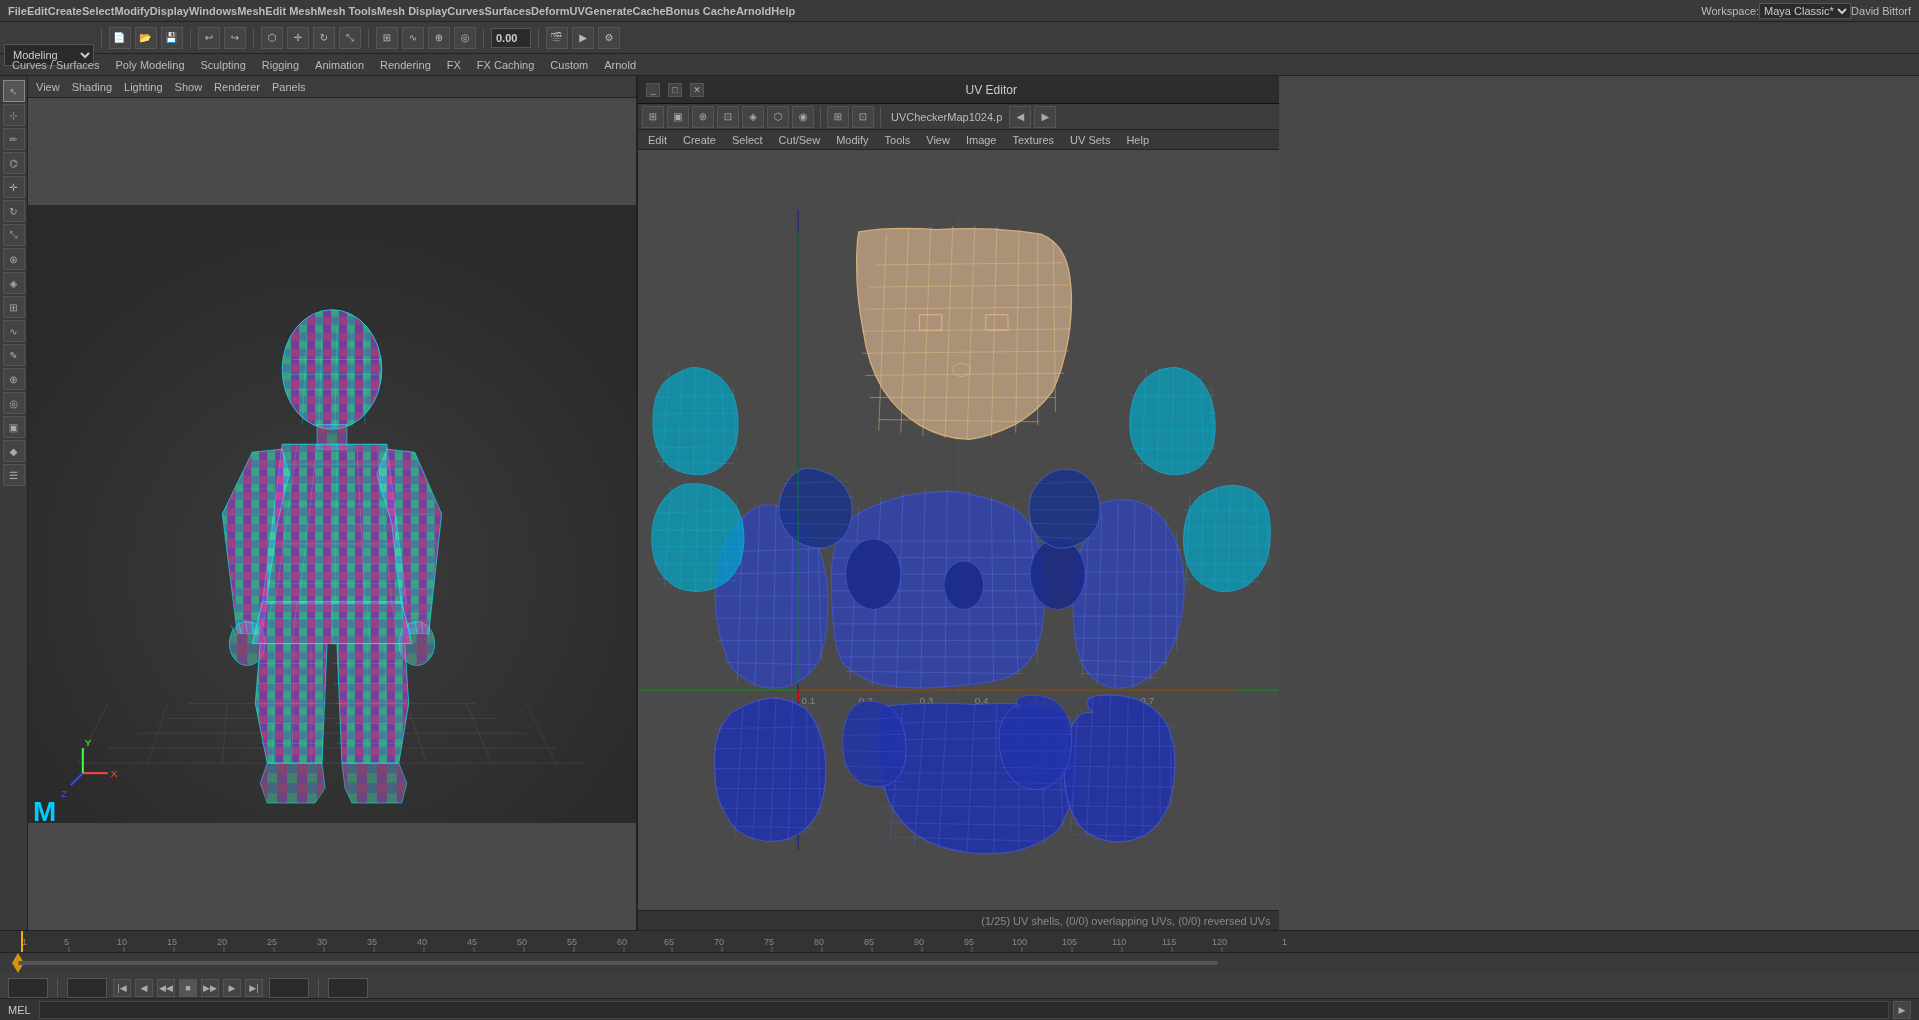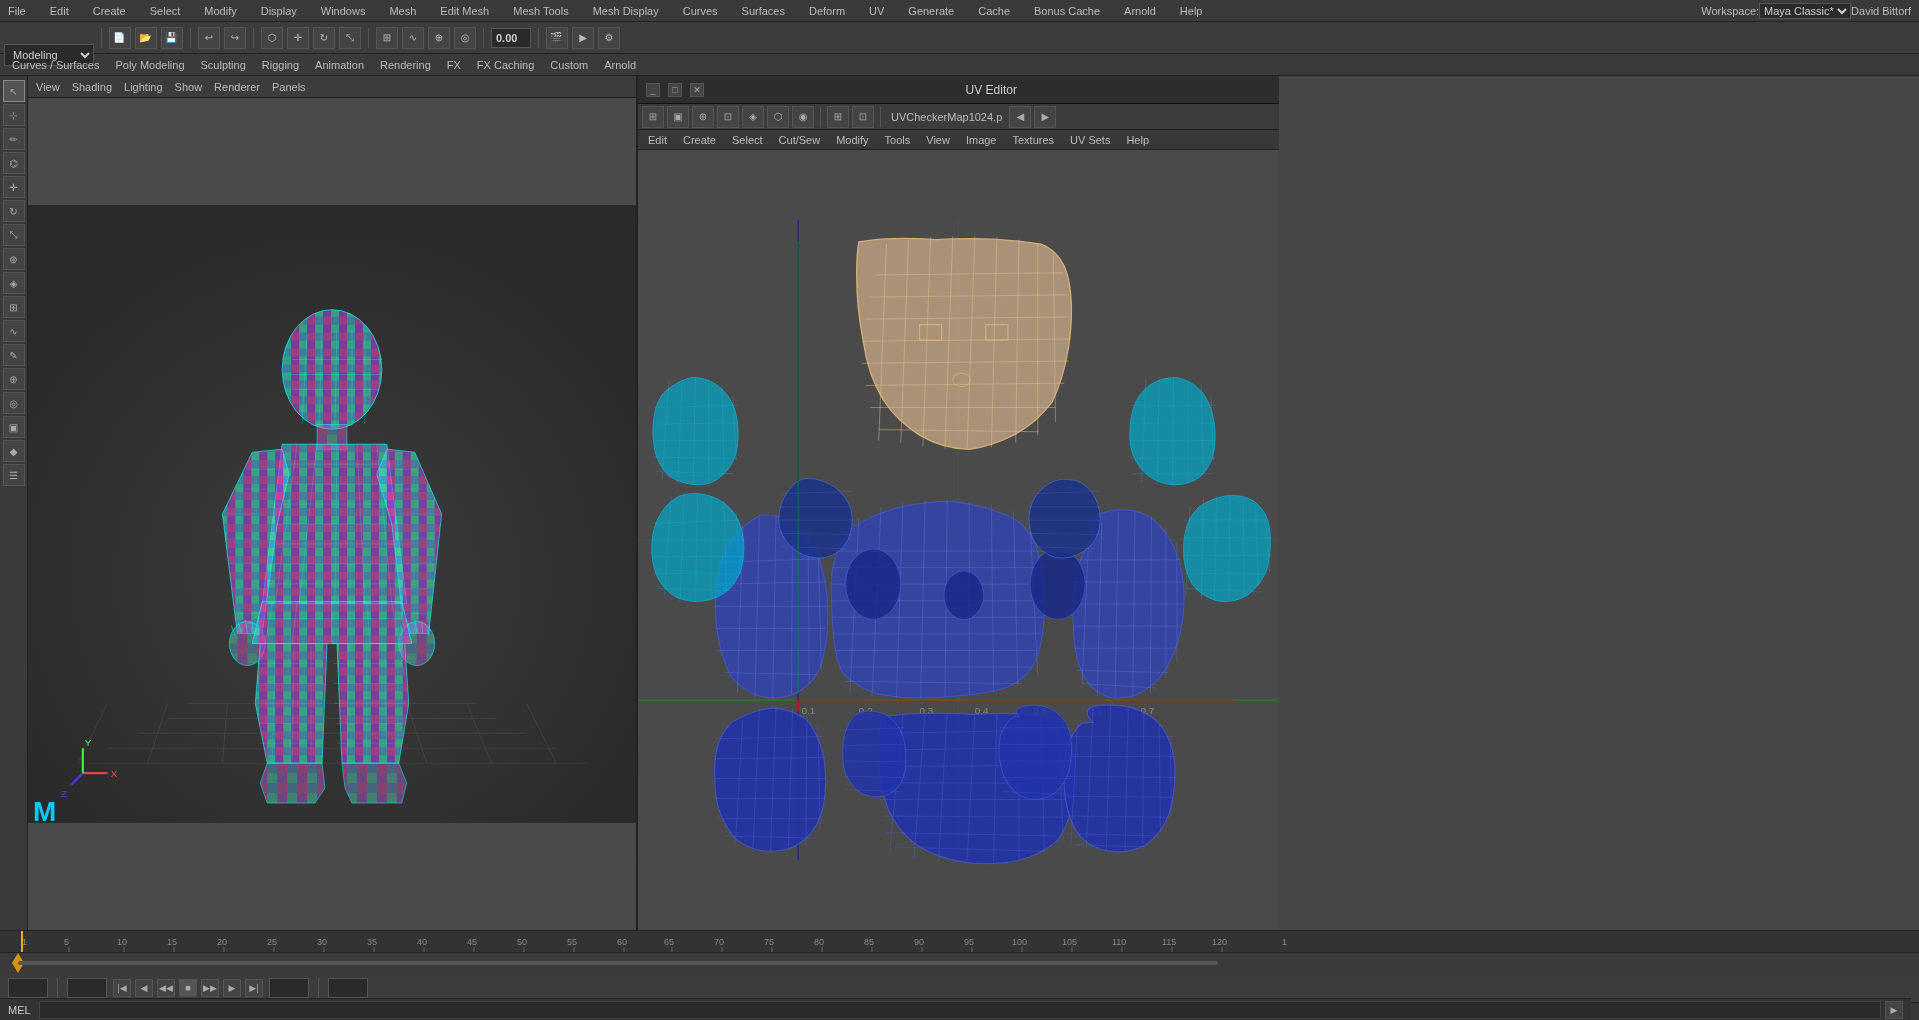--- a/index.html
+++ b/index.html
@@ -7,7 +7,7 @@
     
     
     #top-bar { background: #3a3a3a; height: 22px; display: flex; align-items: center; padding: 0 8px; justify-content: space-between; border-bottom: 1px solid #222; }
-    #top-bar-left { display: flex; gap: 24px; }
+    #top-bar-left { display: flex; gap: 0; font-weight: bold; }
     #top-bar-left span { font-size: 11px; color: #bbb; cursor: pointer; }
     #top-bar-right { display: flex; align-items: center; font-size: 11px; color: #bbb; }
     

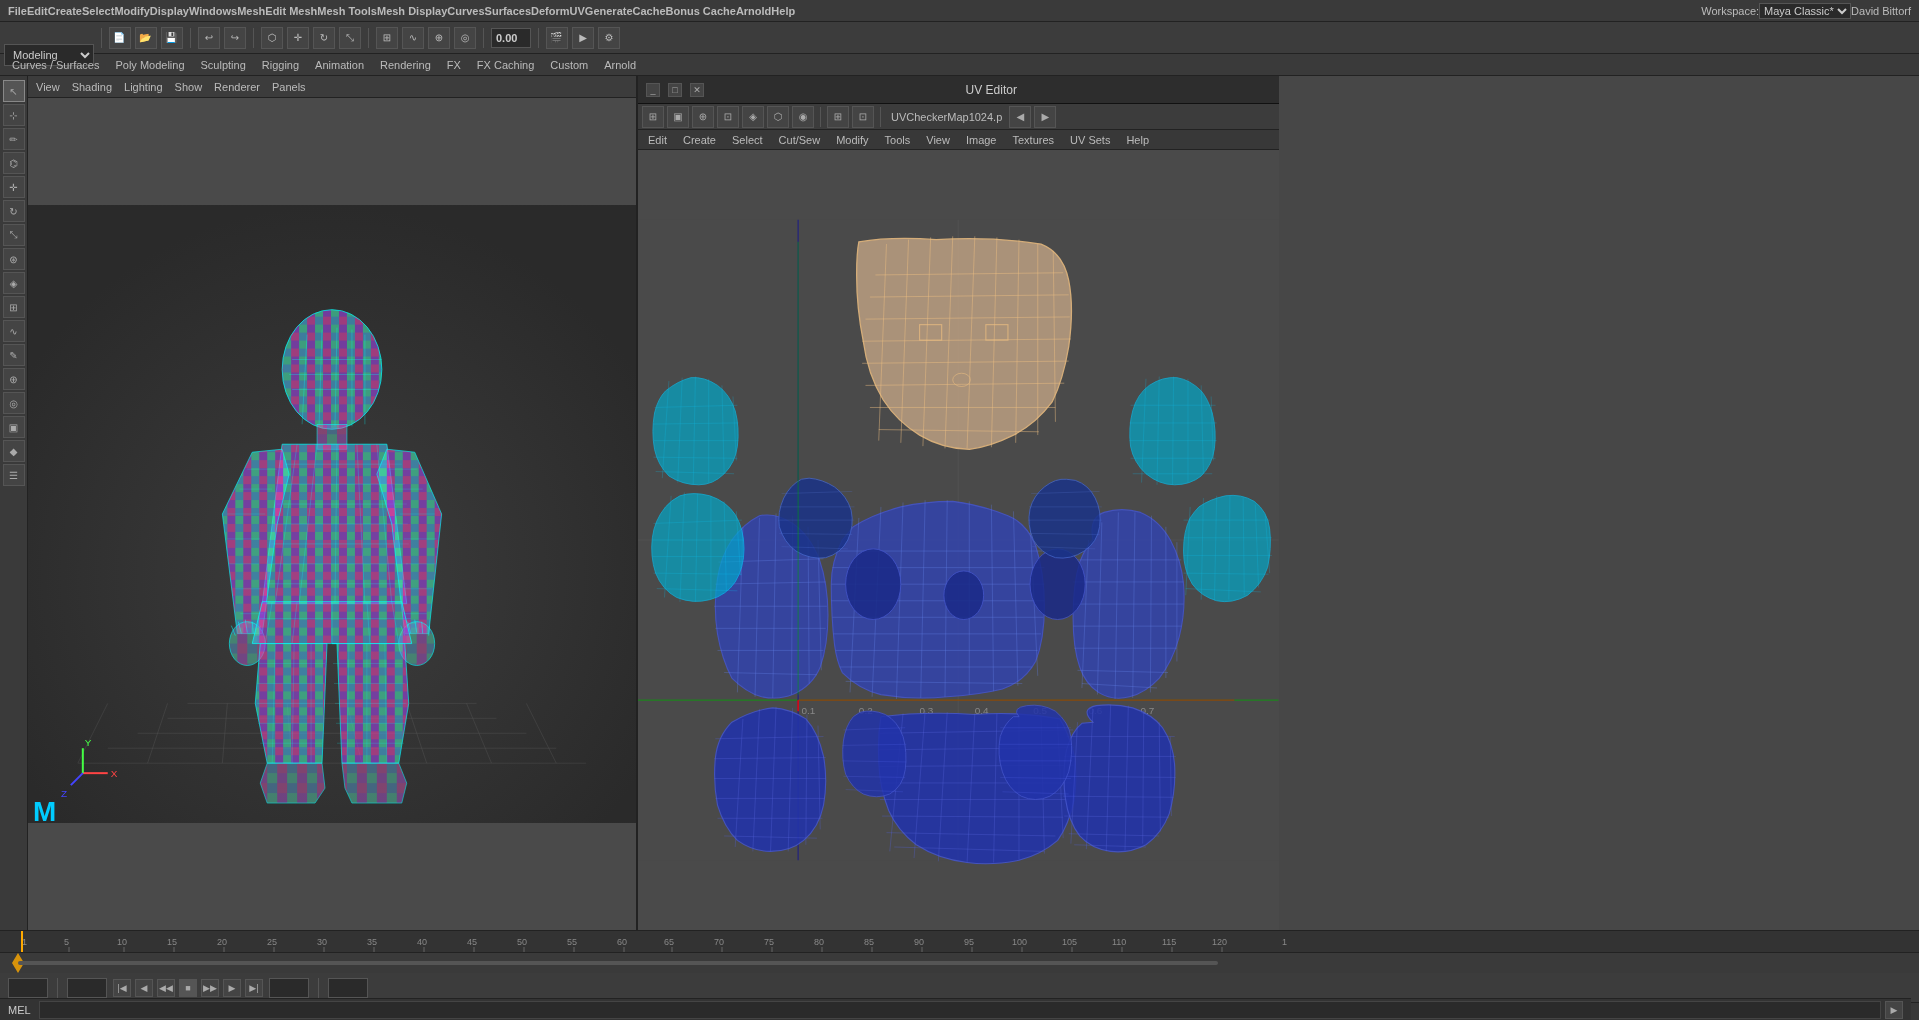--- a/index.html
+++ b/index.html
@@ -669,6 +669,9 @@
         <line x1="145" y1="435" x2="540" y2="435" stroke="#ff0000" stroke-width="1" opacity="0.5"></line>
         <line x1="145" y1="430" x2="145" y2="20" stroke="#00aa00" stroke-width="1" opacity="0.5"></line>
       </svg>
+    </div>
+    <div id="uv-status">
+      <span>(1/25) UV shells, (0/0) overlapping UVs, (0/0) reversed UVs</span>
     </div>
   </div>
 

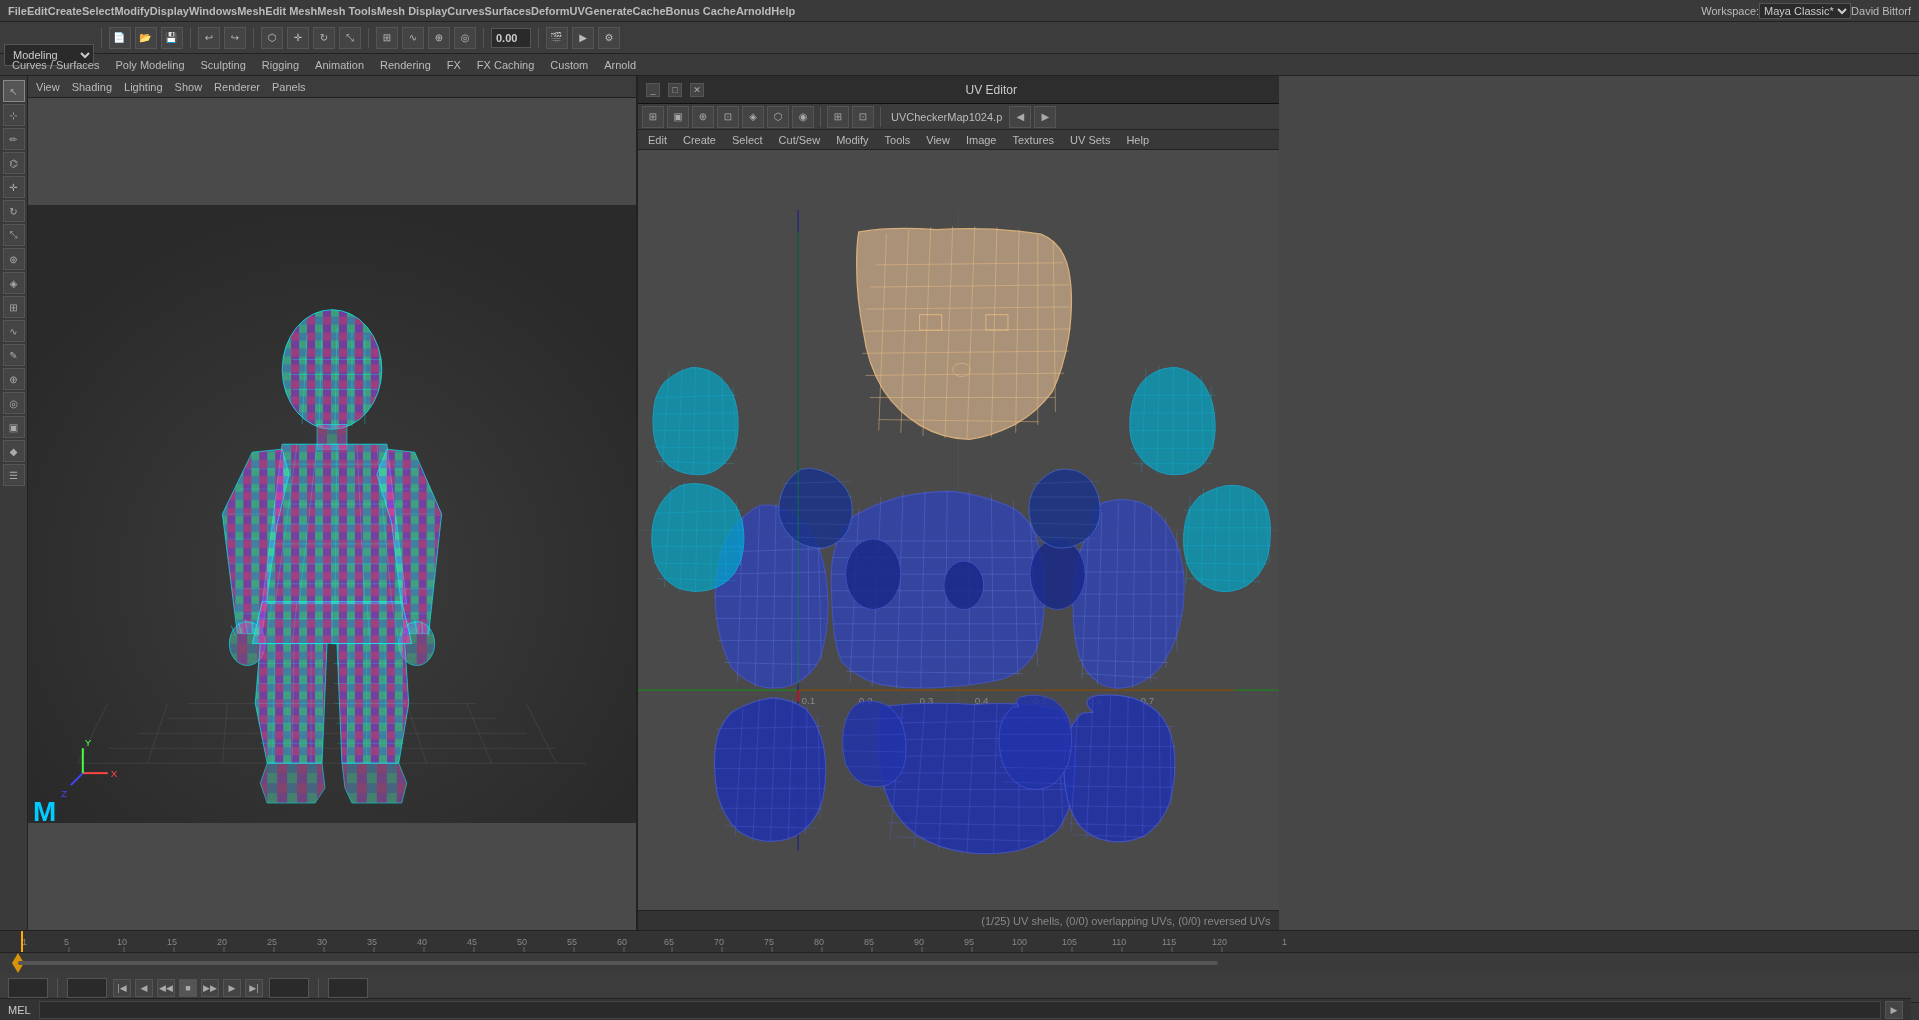--- a/index.html
+++ b/index.html
@@ -803,7 +803,7 @@
   </div>
 </div>
 
-<div id="mel-bar" style="position:fixed;bottom:0;left:0;right:8px;z-index:100;background:#333;height:22px;display:flex;align-items:center;padding:8px 8px;border-top:1px solid #222;">
+<div id="mel-bar" style="position:fixed;bottom:0;left:0;right:0;z-index:100;background:#333;height:22px;display:flex;align-items:center;padding:8px 8px;border-top:1px solid #222;">
   <span style="color:#ccc;font-size:11px;margin-right:8px;">MEL</span>
   <input type="text" class="input-field" style="flex: 1 1 0%; background: rgb(42, 42, 42); border: 1px solid rgb(68, 68, 68); color: rgb(204, 204, 204); font-size: 11px; height: 18px; padding: 0px 4px;" placeholder="">
   <div class="play-btn" style="margin-left:4px;">▶</div>

